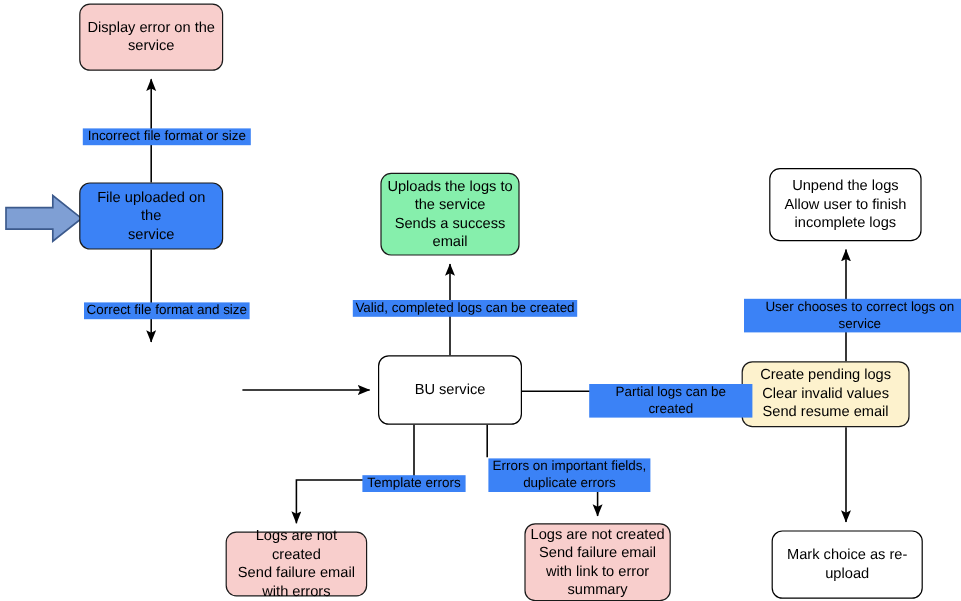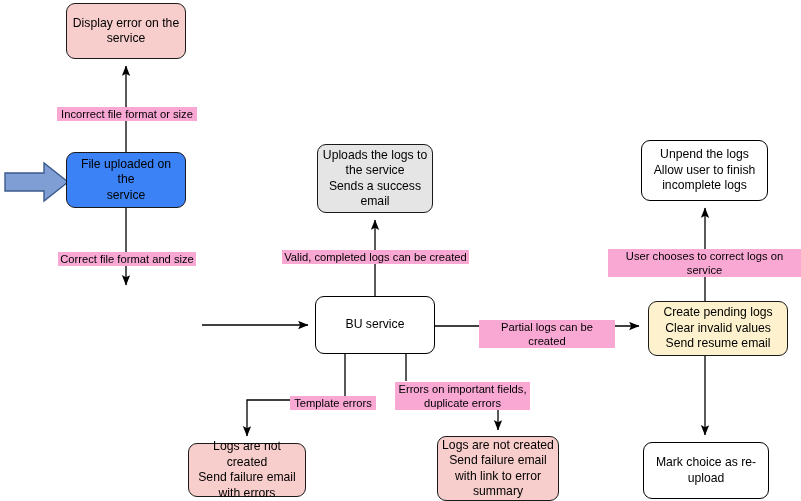--- a/index.html
+++ b/index.html
@@ -56,11 +56,12 @@
     font-size: 11.2px;
     line-height: 14px;
     color: #000000;
-    background: #f9a8d4;
+    background: #3b82f6;
     text-align: center;
     white-space: pre-line;
     padding: 0 2px;
     box-sizing: border-box;
+    margin-left: 12px;
   }
   .block-arrow {
     position: absolute;

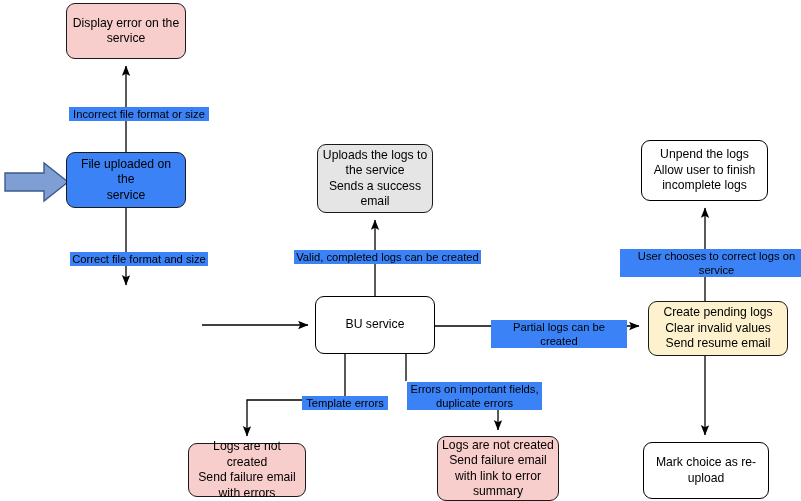--- a/index.html
+++ b/index.html
@@ -47,7 +47,7 @@
   }
   .n-pink   { background: #f8cecc; border-color: #1a1a1a; }
   .n-blue   { background: #3b82f6; border-color: #1a1a1a; }
-  .n-green  { background: #e5e5e5; border-color: #1a1a1a; }
+  .n-green  { background: #86efac; border-color: #1a1a1a; }
   .n-yellow { background: #fdf2cd; border-color: #1a1a1a; }
   .n-white  { background: #ffffff; border-color: #000000; }
 

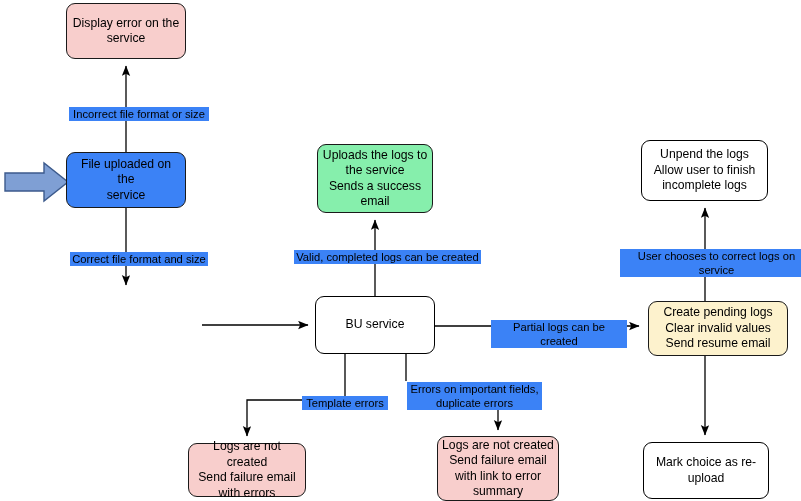--- a/index.html
+++ b/index.html
@@ -162,7 +162,7 @@
 incomplete logs</span>
   </div>
 
-  <div class="node n-yellow" style="left:648px; top:301px; width:140px; height:55px;">
+  <div class="node n-yellow" style="left:618px; top:301px; width:140px; height:55px;">
     <span class="node-label">Create pending logs
 Clear invalid values
 Send resume email</span>

